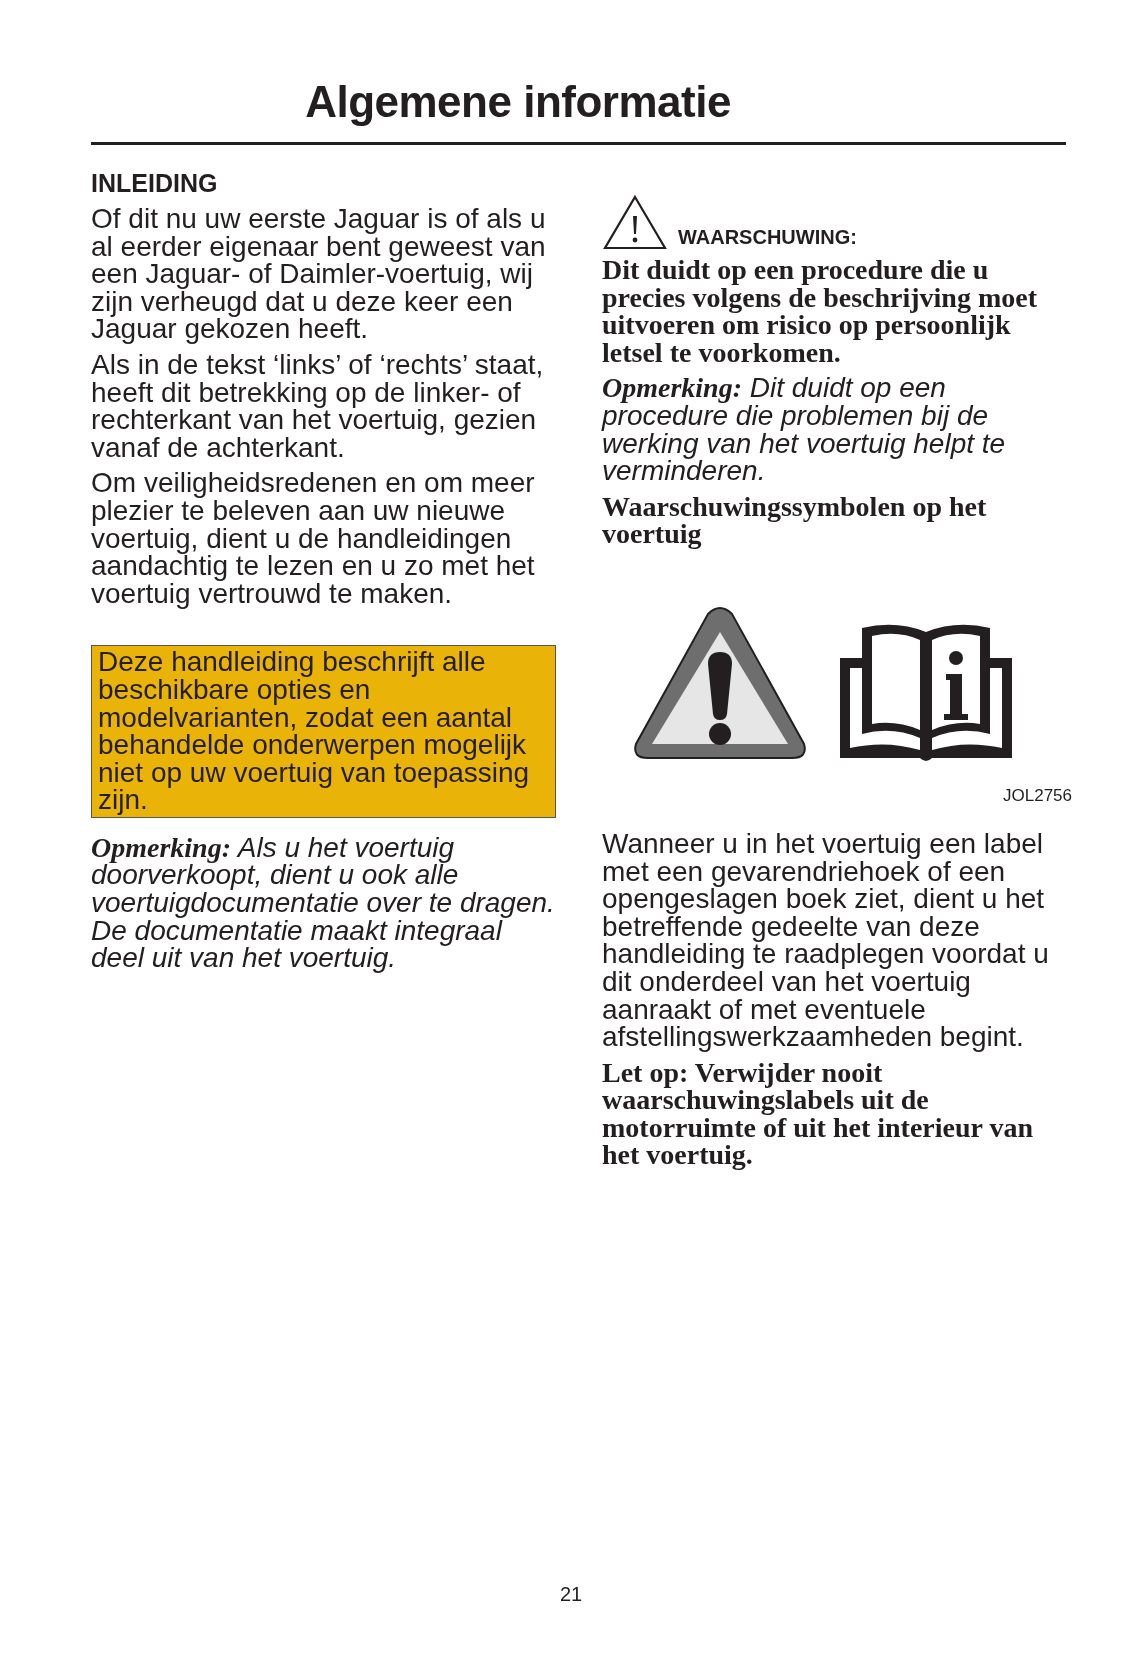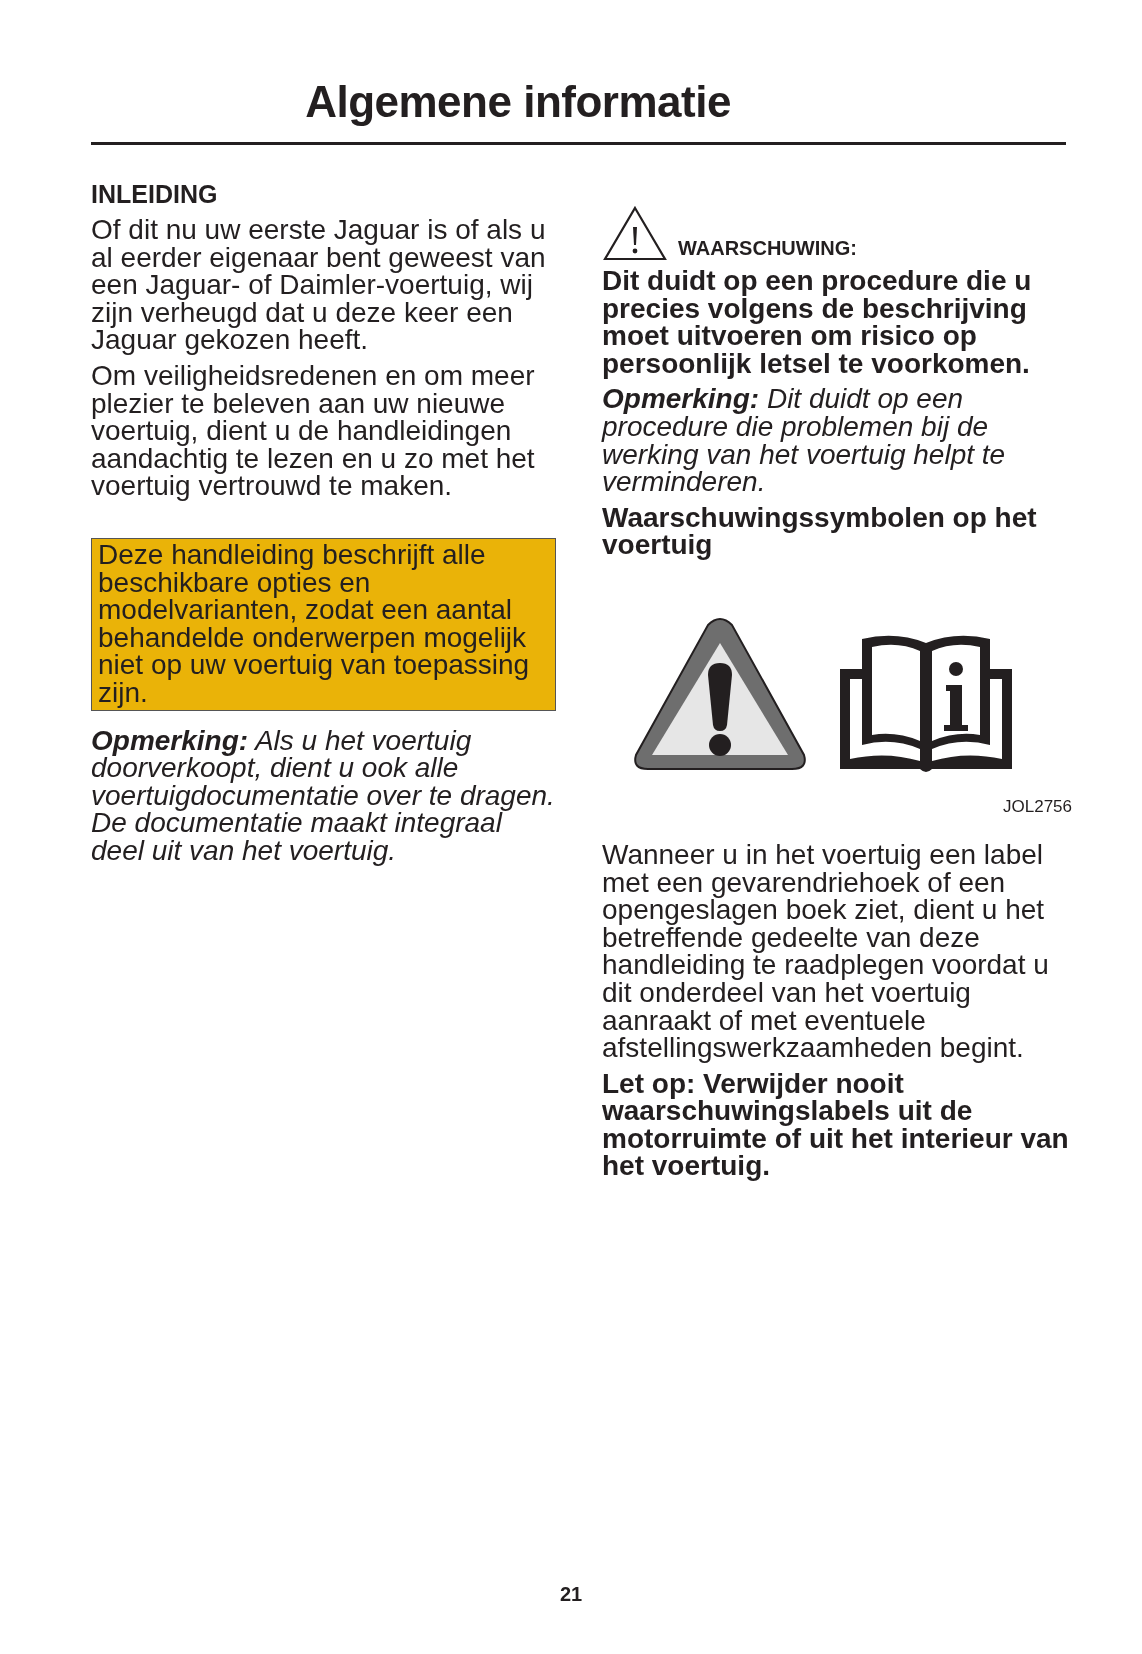--- a/index.html
+++ b/index.html
@@ -9,7 +9,7 @@
                 font-size: 44px; font-weight: bold; letter-spacing: -0.5px; margin: 0; line-height: 60px; }
   .title-rule { position: absolute; left: 91px; width: 975px; top: 142px; height: 0;
                 border-top: 3px solid #231f20; }
-  .col { position: absolute; top: 177px; }
+  .col { position: absolute; top: 166px; }
   .col-left { left: 91px; width: 465px; }
   .col-right { left: 602px; width: 470px; }
   h2 { font-size: 25px; font-weight: bold; margin: 0 0 5px 0; line-height: 34px; }

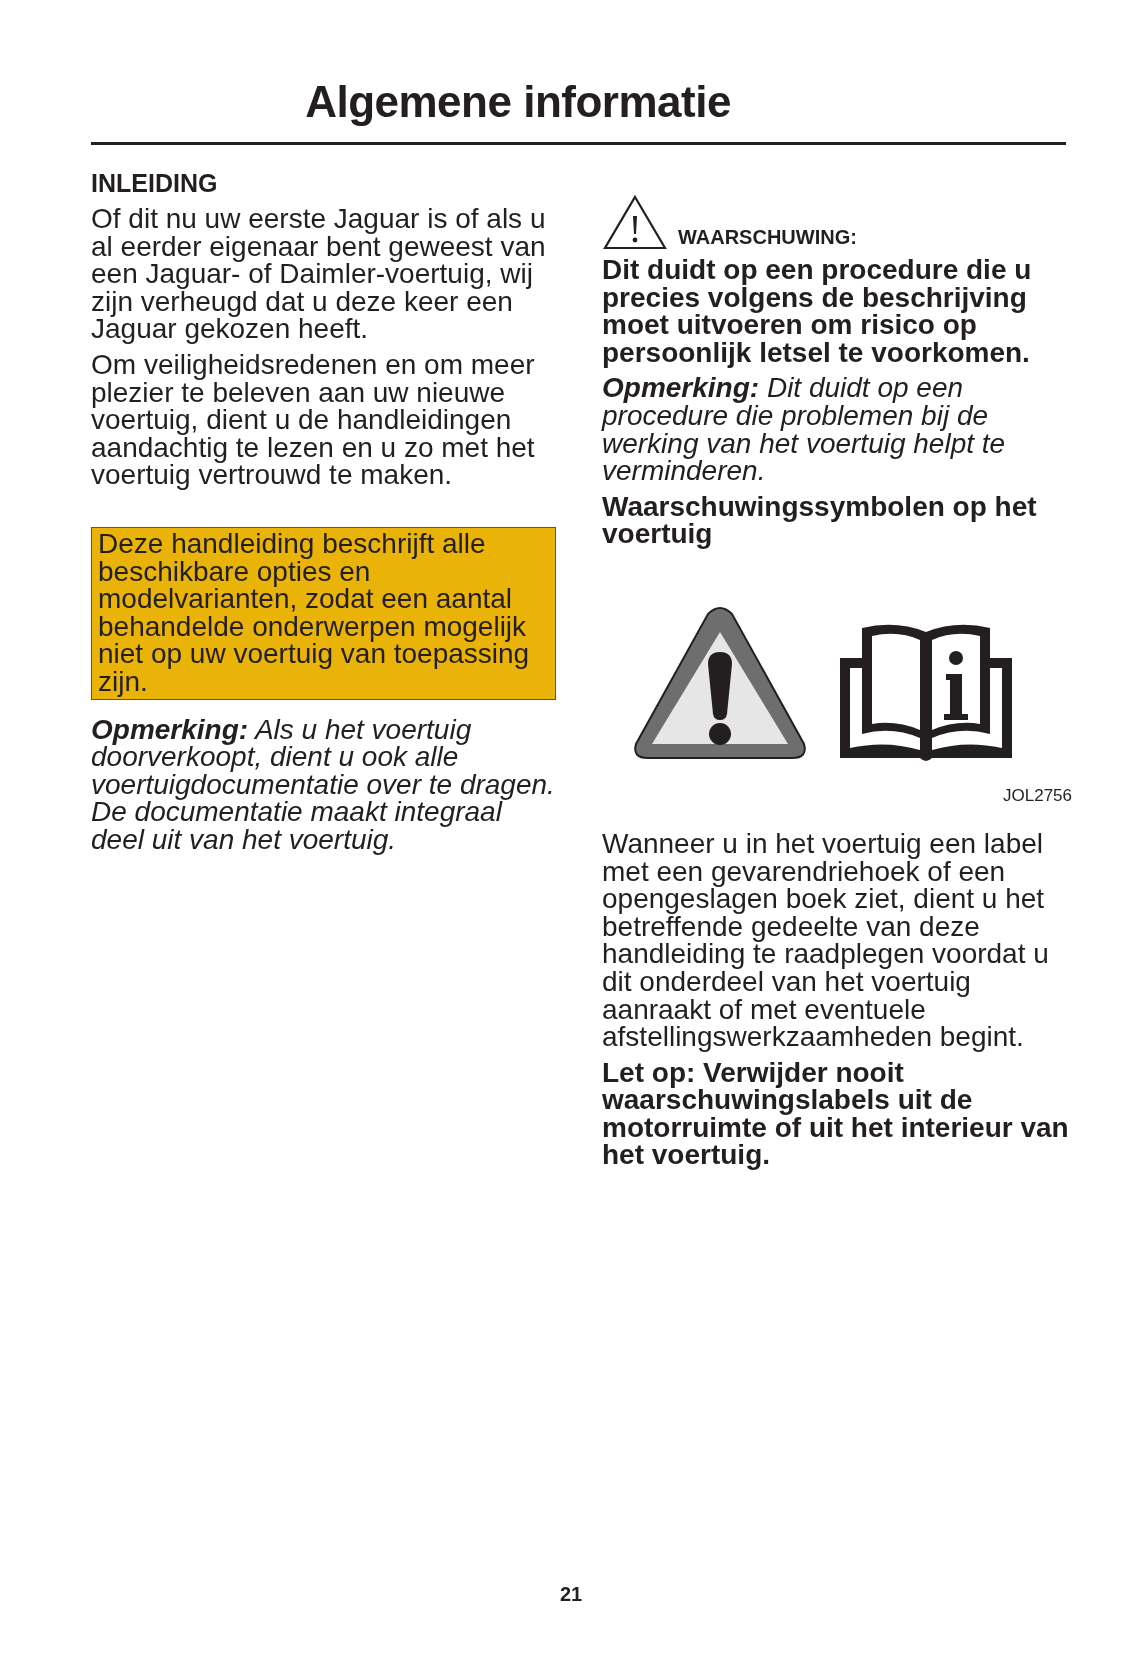--- a/index.html
+++ b/index.html
@@ -14,7 +14,7 @@
   .col-right { left: 602px; width: 470px; }
   h2 { font-size: 25px; font-weight: bold; margin: 0 0 5px 0; line-height: 34px; }
   p { font-size: 28px; line-height: 27.6px; margin: 0 0 8px 0; }
-  .bold { font-weight: bold; }
+  .bold { font-weight: bold; font-family: Liberation Serif, serif; }
   .italic { font-style: italic; }
   .note-box { border: 1.5px solid #555; background: #eab308; padding: 2px 6px 3px 6px; margin: 38px 0 16px 0; }
   .note-box p { margin: 0; }

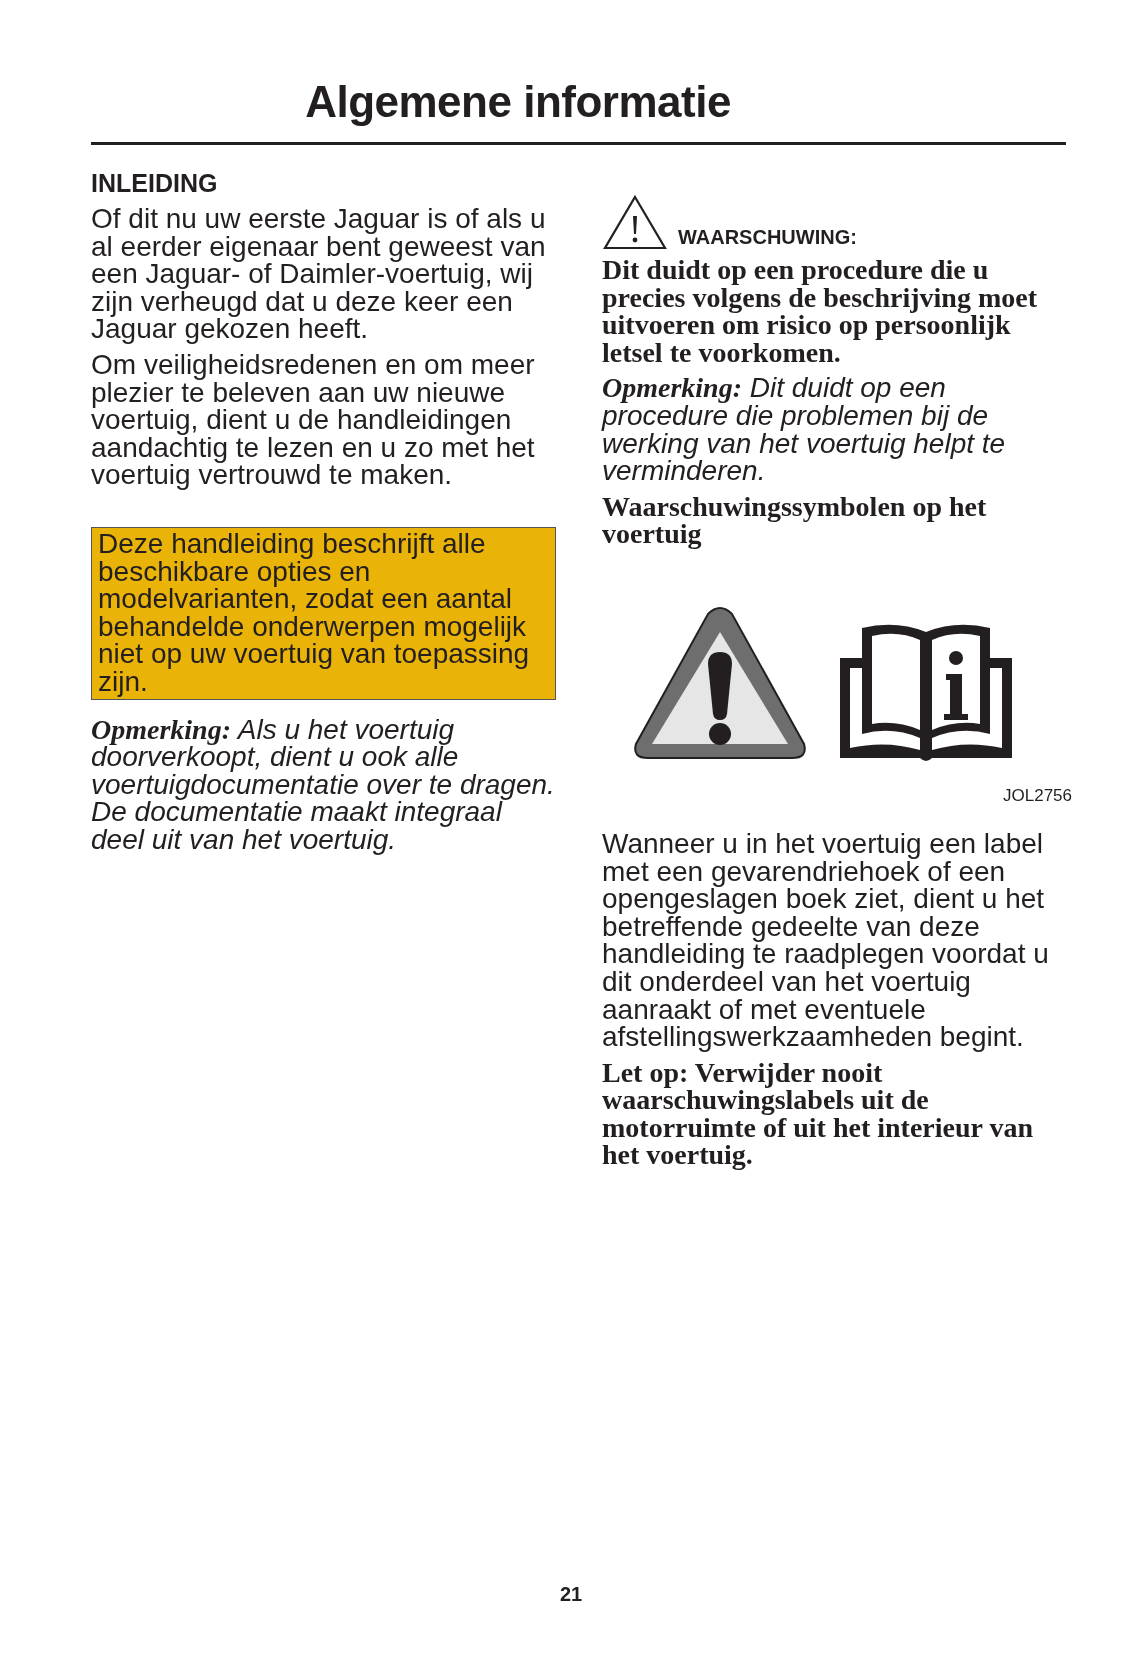--- a/index.html
+++ b/index.html
@@ -35,6 +35,7 @@
 <div class="col col-left">
   <h2>INLEIDING</h2>
   <p>Of dit nu uw eerste Jaguar is of als u al eerder eigenaar bent geweest van een Jaguar- of Daimler-voertuig, wij zijn verheugd dat u deze keer een Jaguar gekozen heeft.</p>
+  <p>Als in de tekst ‘links’ of ‘rechts’ staat, heeft dit betrekking op de linker- of rechterkant van het voertuig, gezien vanaf de achterkant.</p>
   <p>Om veiligheidsredenen en om meer plezier te beleven aan uw nieuwe voertuig, dient u de handleidingen aandachtig te lezen en u zo met het voertuig vertrouwd te maken.</p>
   <div class="note-box">
     <p>Deze handleiding beschrijft alle beschikbare opties en modelvarianten, zodat een aantal behandelde onderwerpen mogelijk niet op uw voertuig van toepassing zijn.</p>

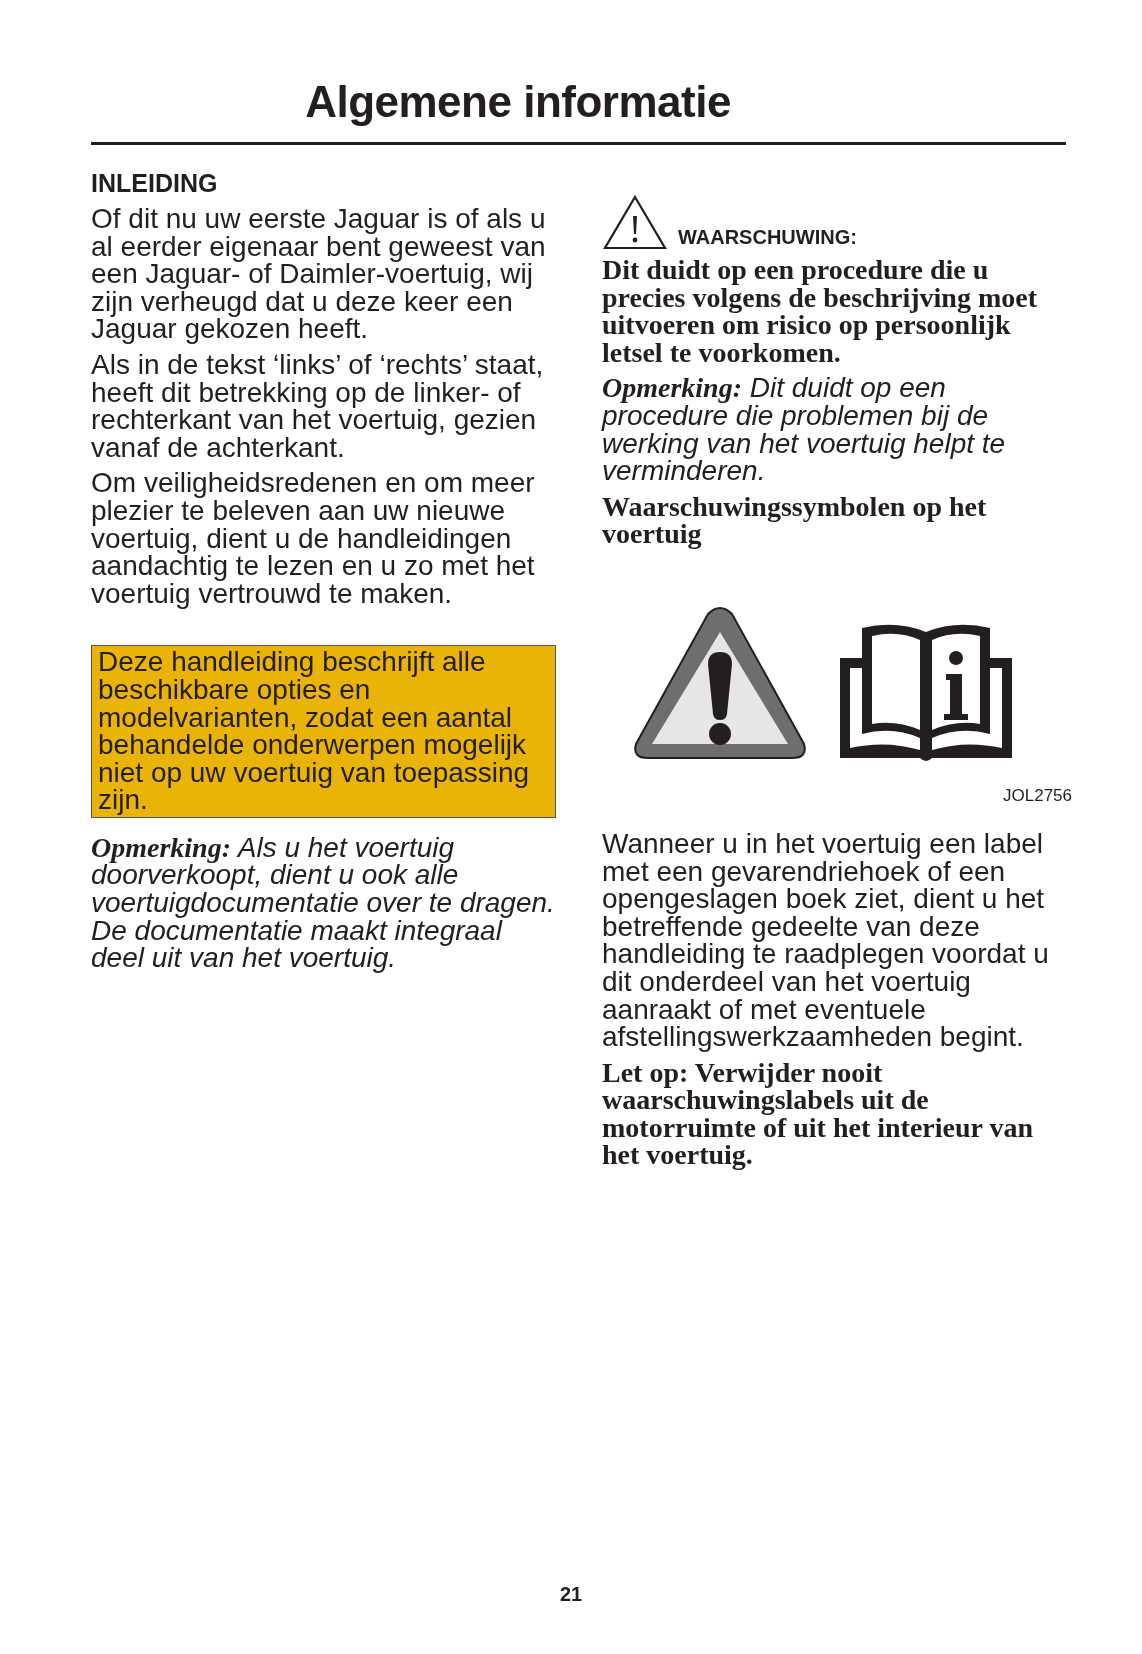--- a/index.html
+++ b/index.html
@@ -24,7 +24,7 @@
   .symbols { display: flex; align-items: flex-end; margin: 58px 0 0 0; padding-left: 30px; gap: 28px; }
   .fig-code { font-size: 17px; margin: 24px 0 24px 6px; text-align: right; }
   .page-number { position: absolute; top: 1583px; left: 0; width: 1142px; text-align: center;
-                 font-size: 20px; font-weight: bold; }
+                 font-size: 20px; font-weight: normal; }
 </style>
 </head>
 <body>

